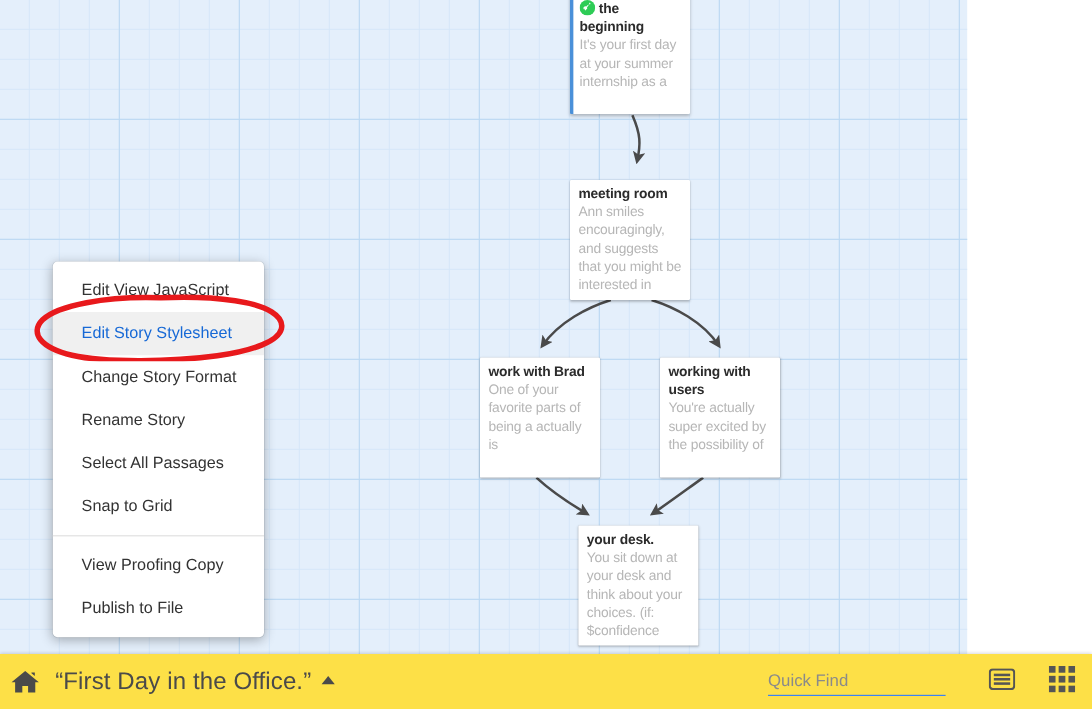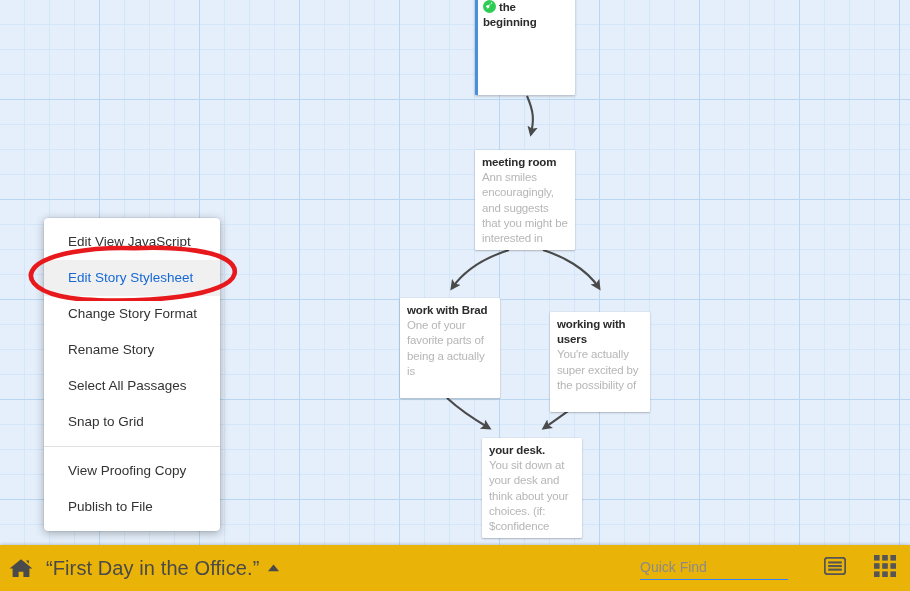--- a/index.html
+++ b/index.html
@@ -26,7 +26,7 @@
     position: absolute;
     left: 0;
     top: 0;
-    width: 910px;
+    width: 806px;
     height: 545px;
     background-color: #e5eff c;
     background-color: #e4effb;

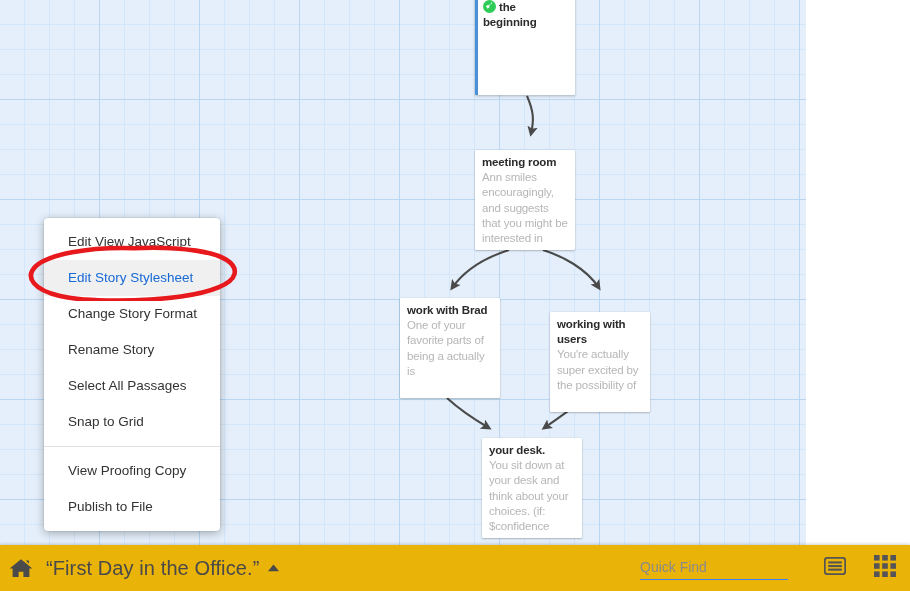--- a/index.html
+++ b/index.html
@@ -221,6 +221,7 @@
           </svg>
         </span><span>the beginning</span>
       </div>
+      <div class="p-excerpt">It's your first day at your summer internship as a</div>
     </div>
 
     <div class="passage" style="left:475px; top:150px;">

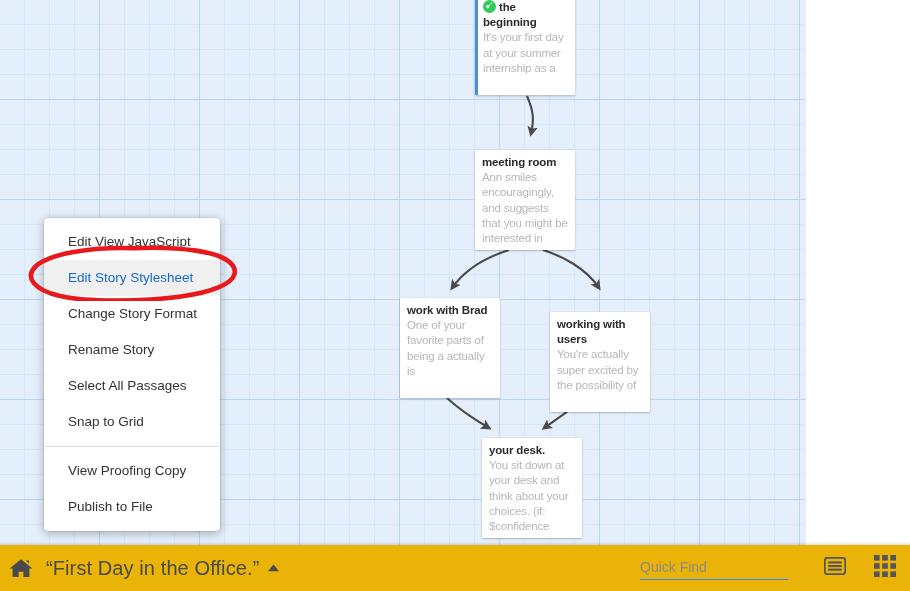--- a/index.html
+++ b/index.html
@@ -234,7 +234,7 @@
       <div class="p-excerpt">One of your favorite parts of being a actually is</div>
     </div>
 
-    <div class="passage" style="left:550px; top:312px;">
+    <div class="passage" style="left:550px; top:298px;">
       <div class="p-title">working with users</div>
       <div class="p-excerpt">You're actually super excited by the possibility of</div>
     </div>

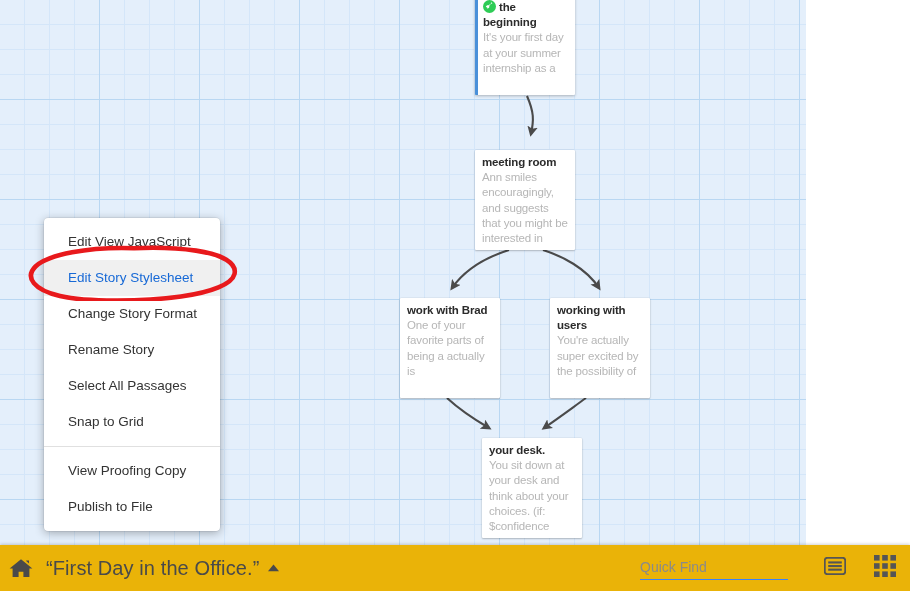--- a/index.html
+++ b/index.html
@@ -136,7 +136,7 @@
     top: 545px;
     width: 910px;
     height: 46px;
-    background: #eab308;
+    background: #fde047;
     box-shadow: 0 -1px 3px rgba(0,0,0,0.18);
     z-index: 20;
   }

